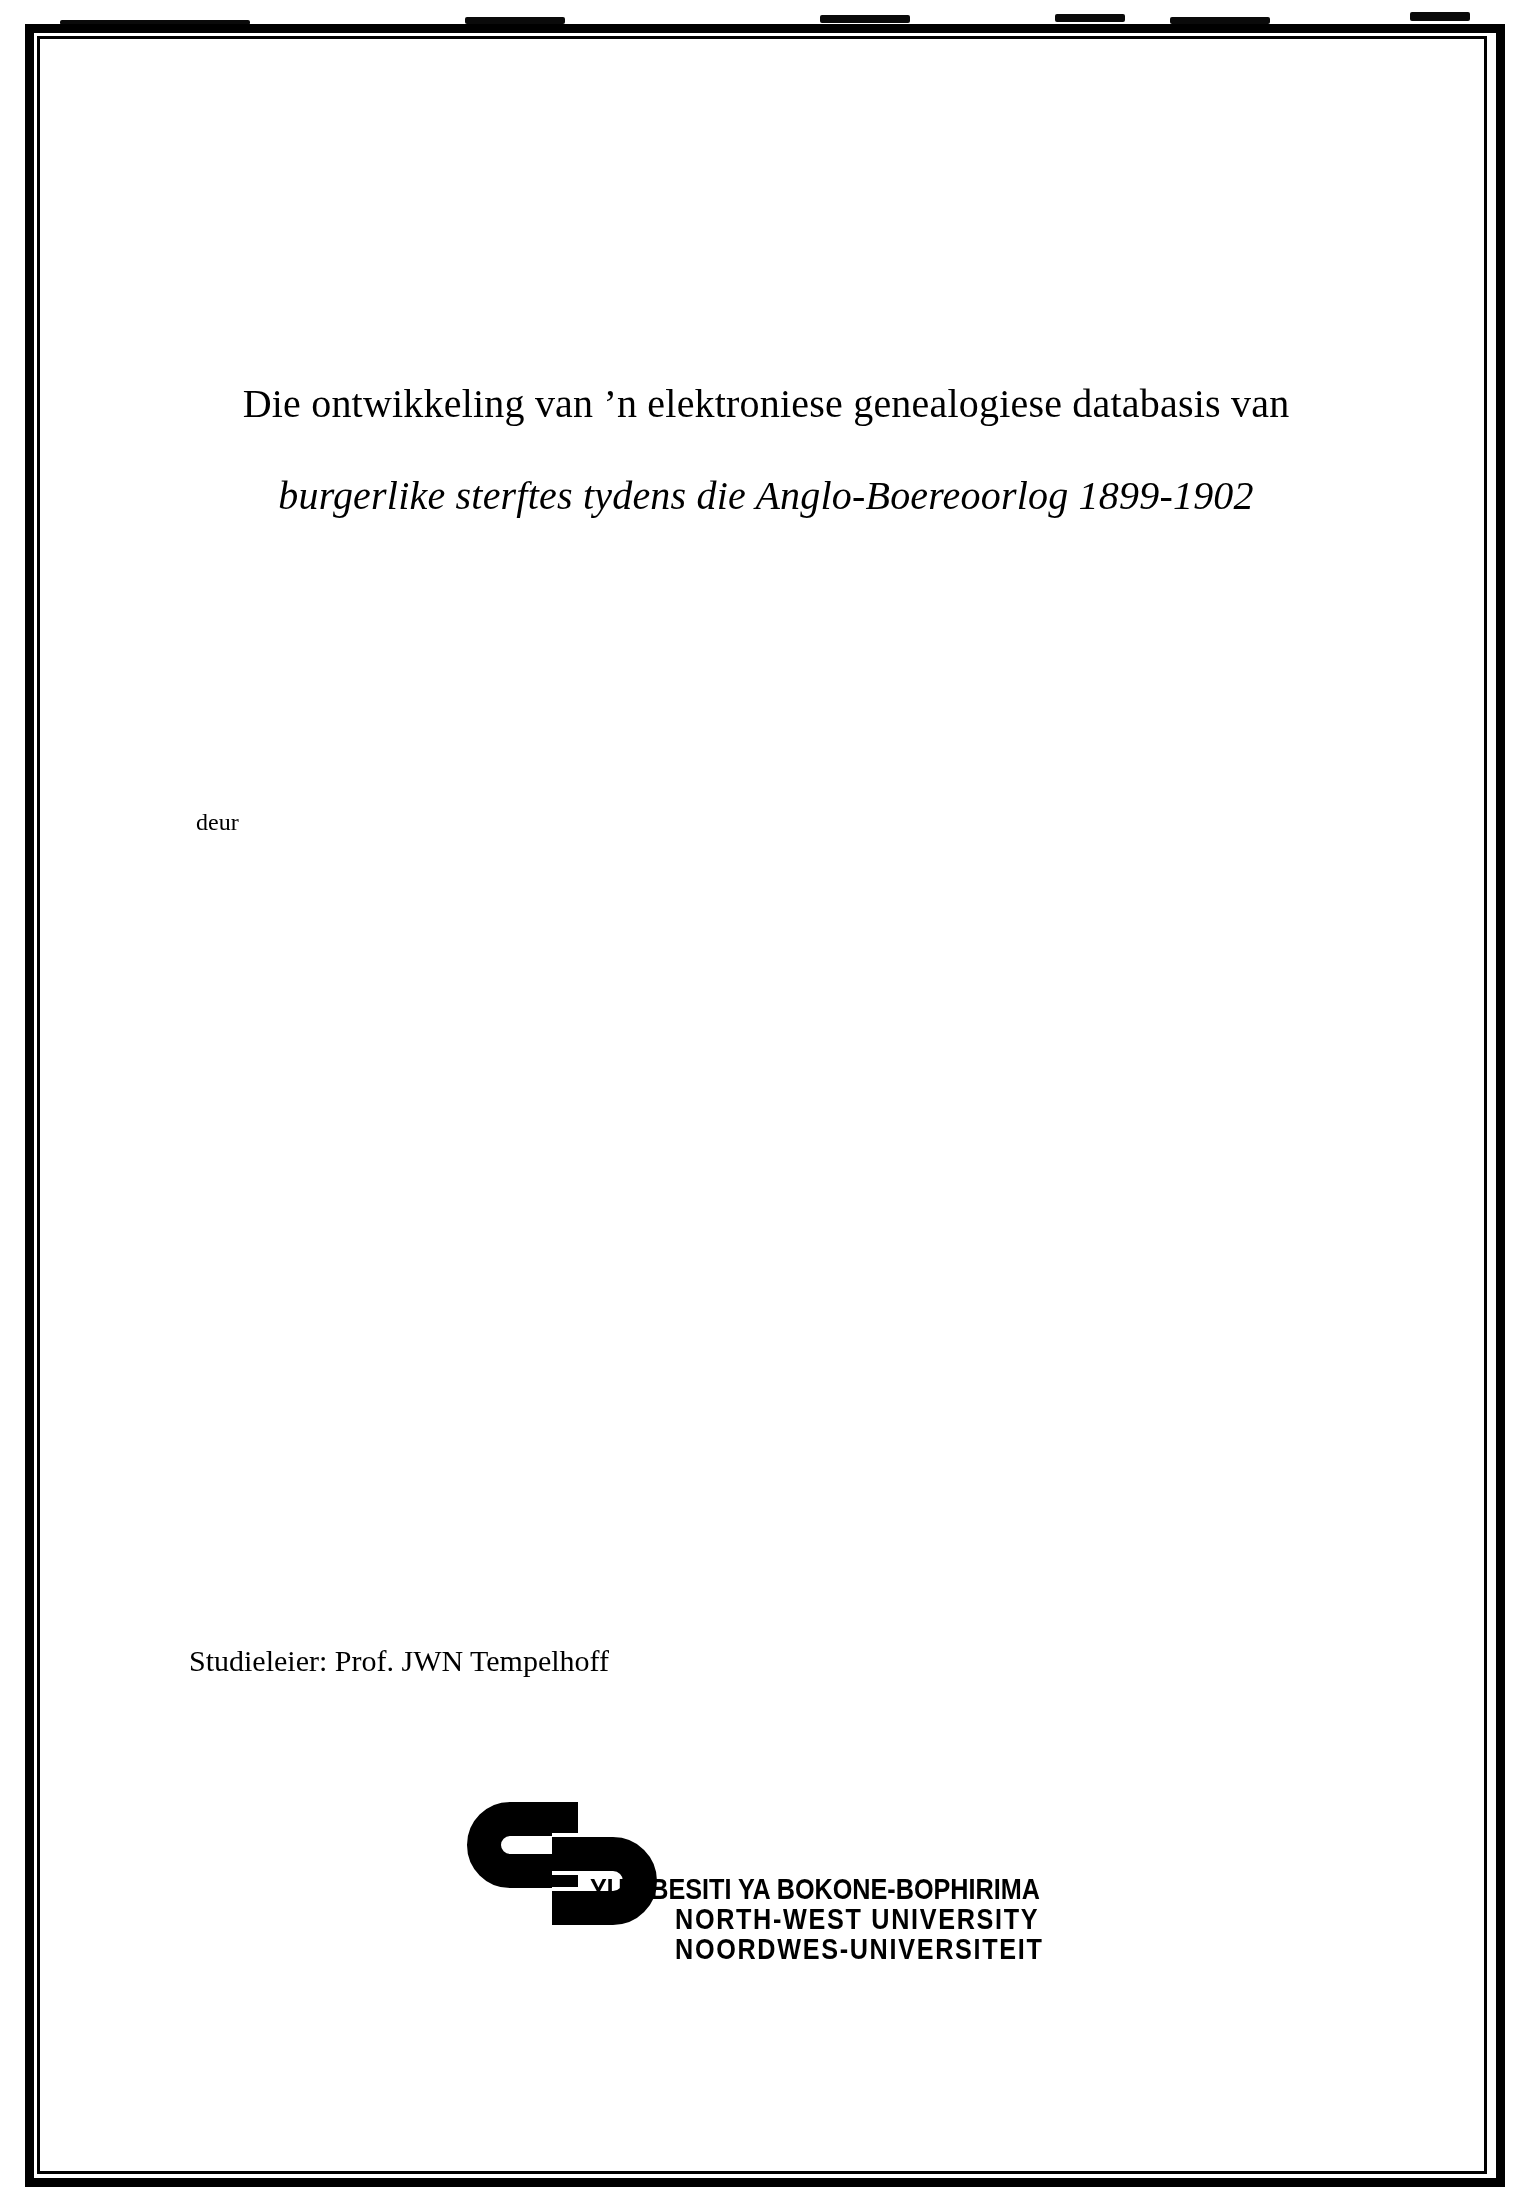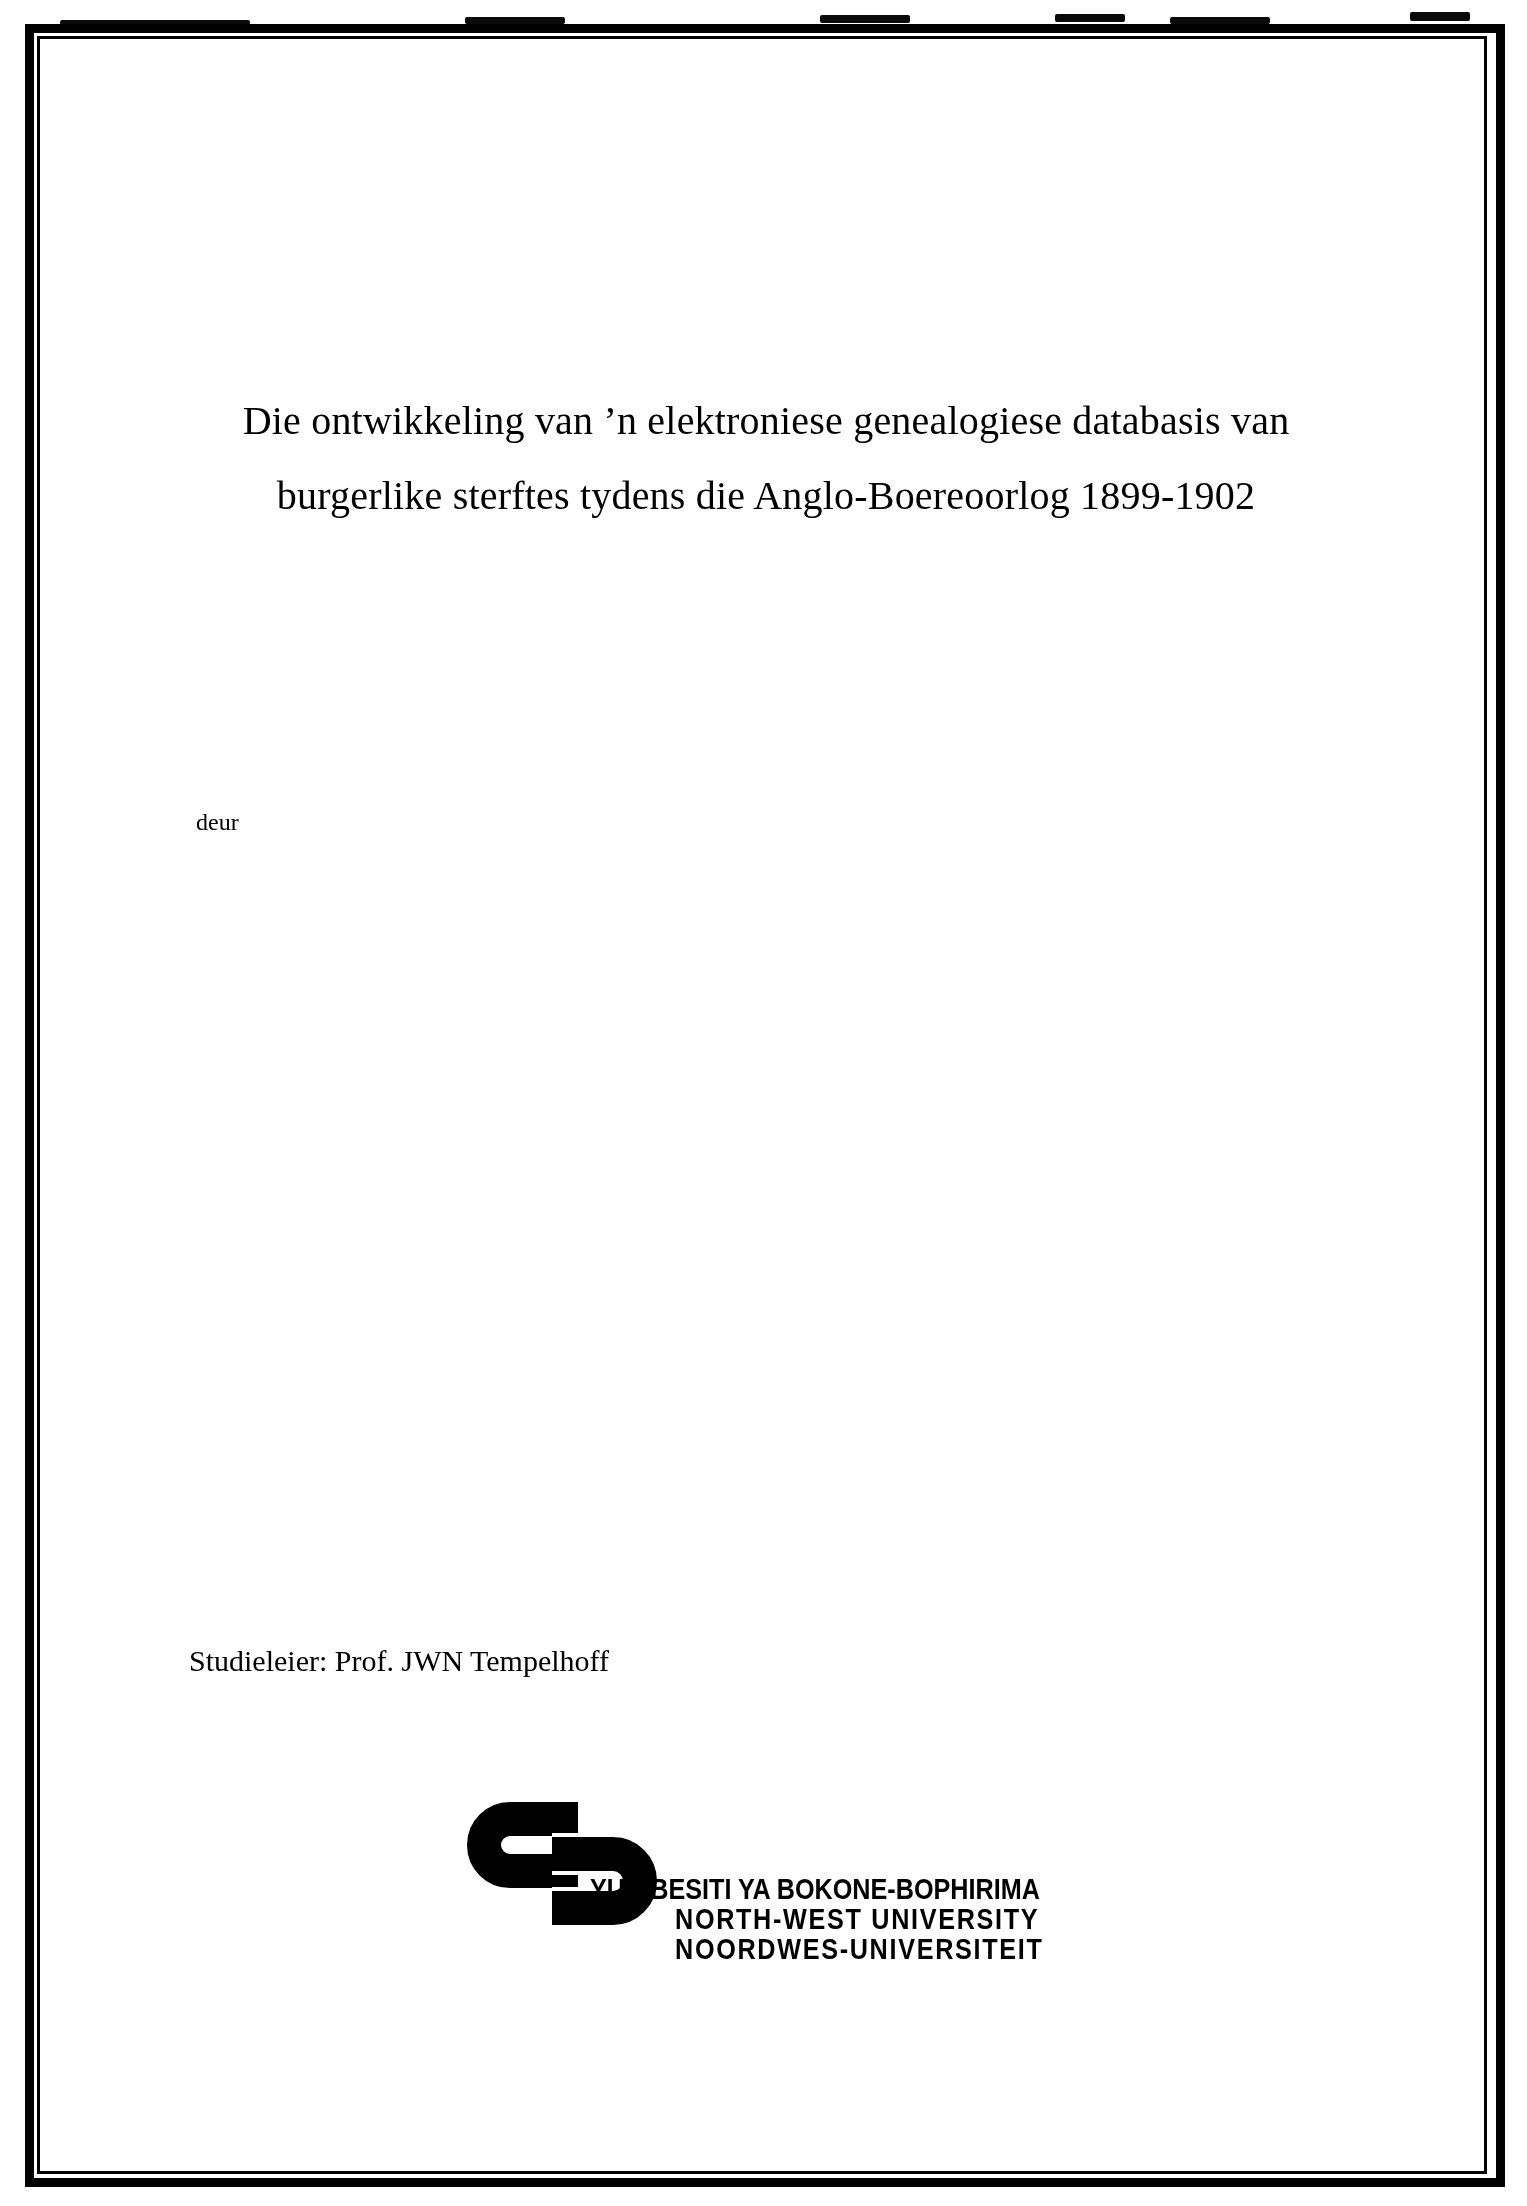--- a/index.html
+++ b/index.html
@@ -43,7 +43,7 @@
     white-space: nowrap;
     letter-spacing: 0.2px;
   }
-  .t1 { top: 397px; }
+  .t1 { top: 380px; }
   .t2 { top: 472px; }
 
   .byline {

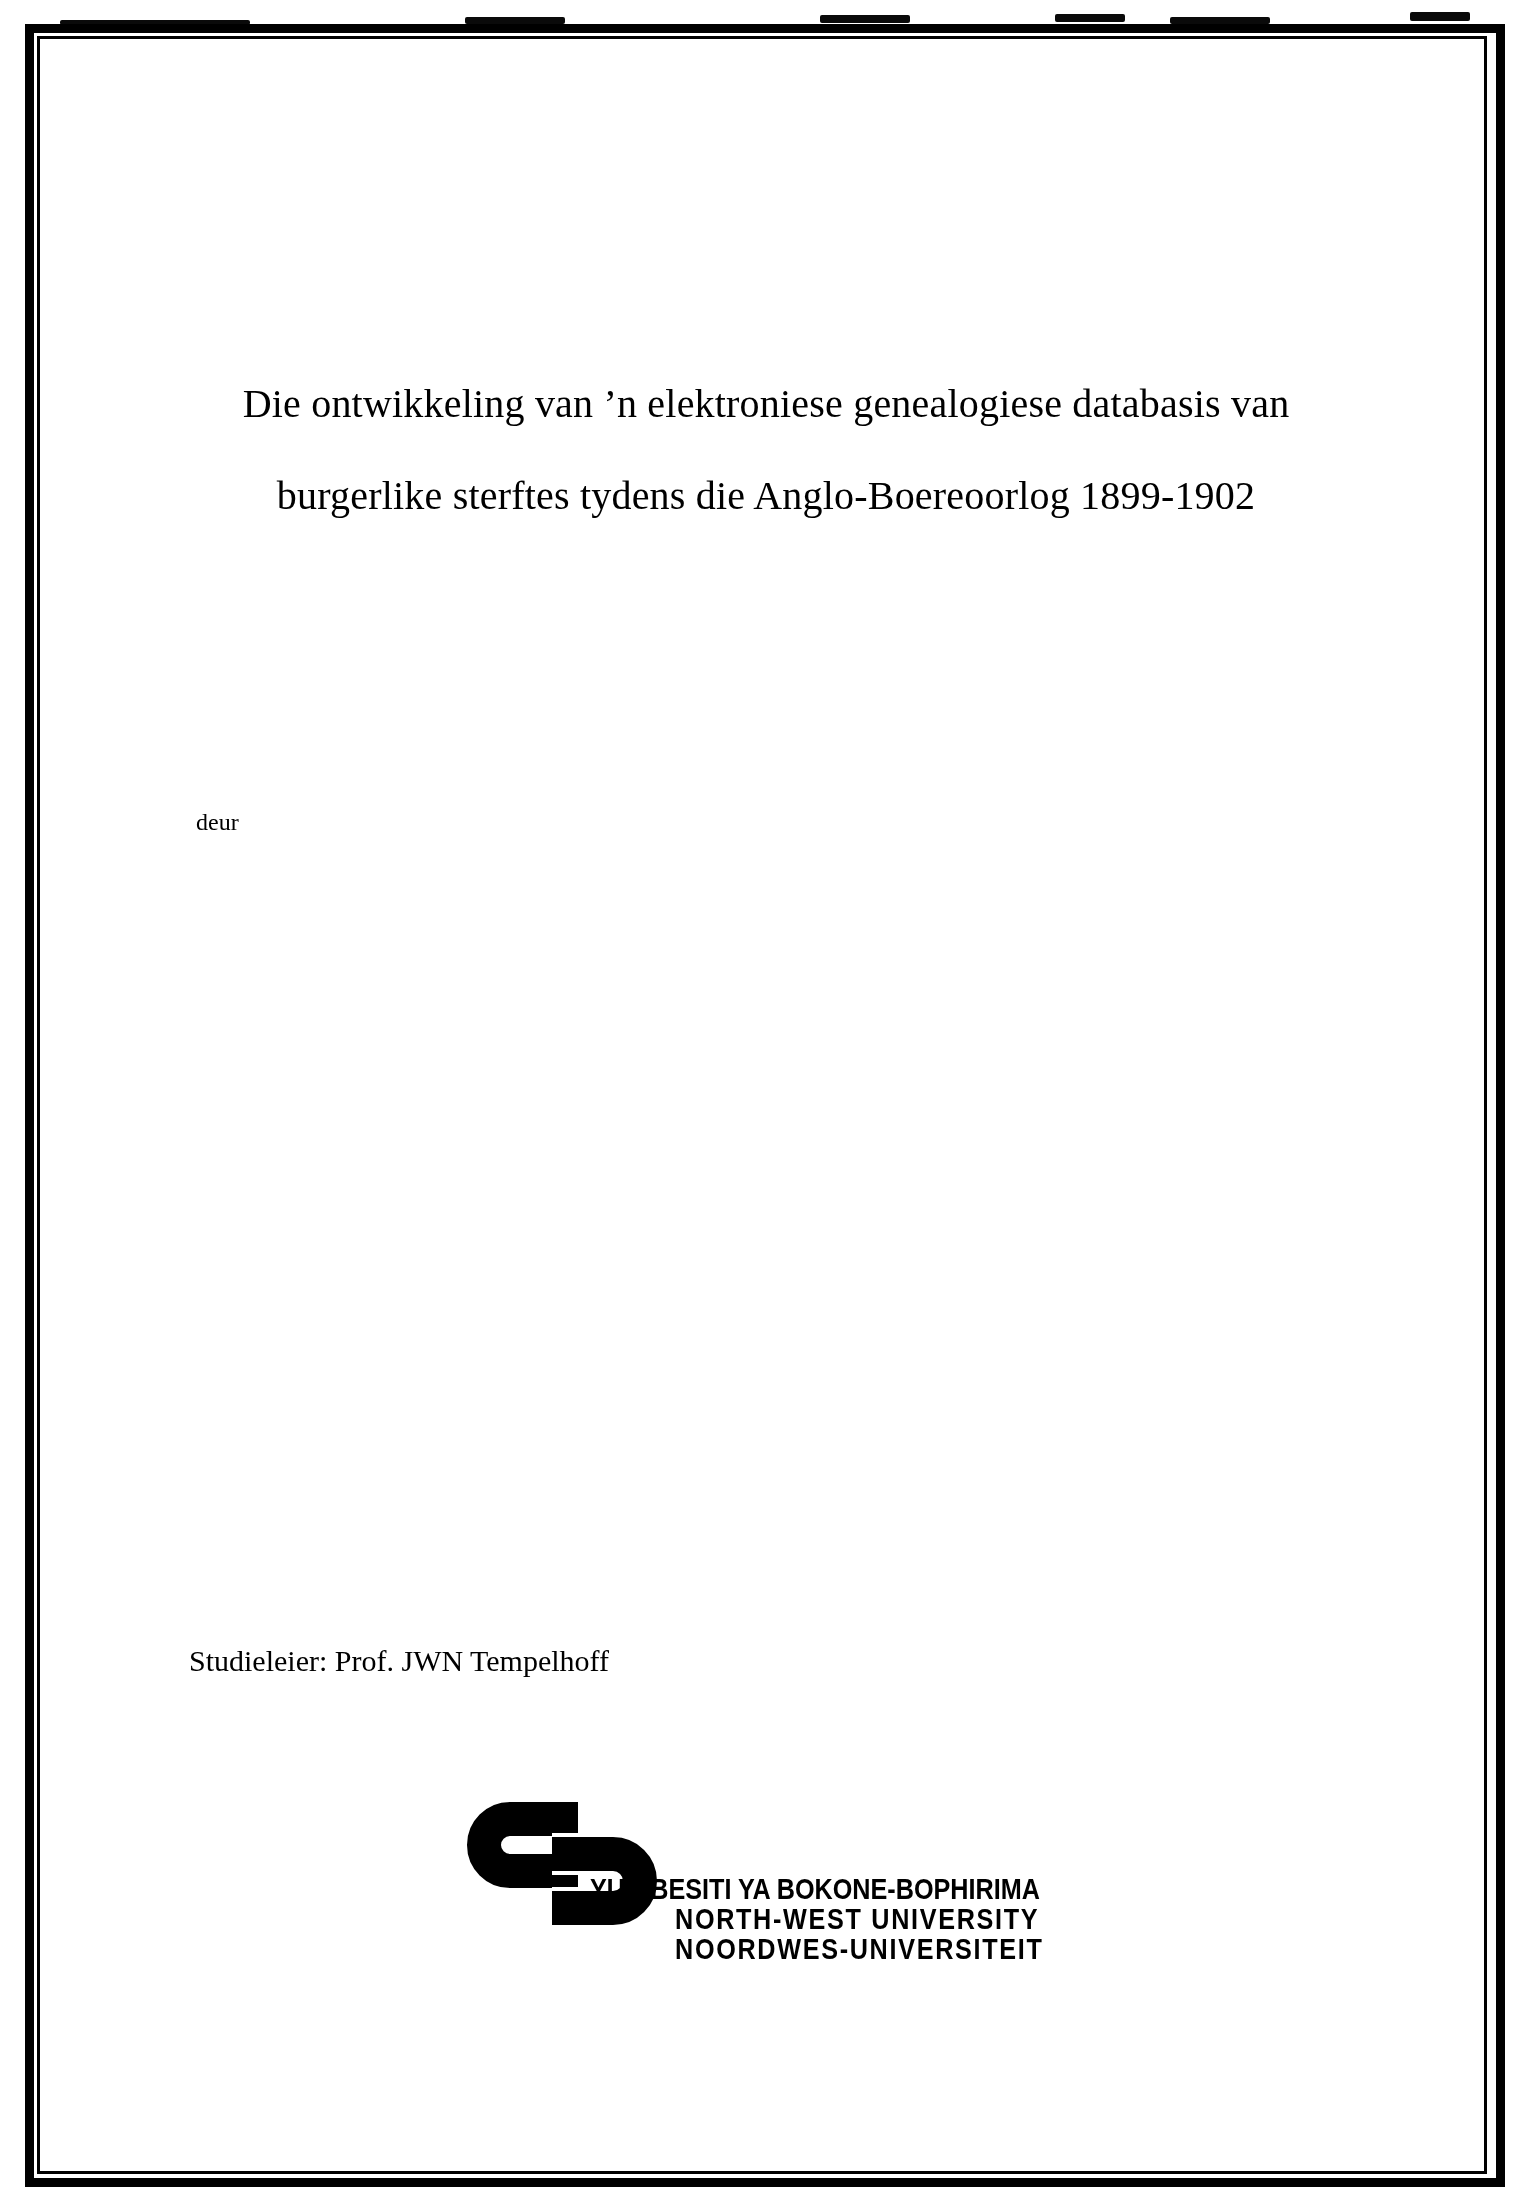--- a/index.html
+++ b/index.html
@@ -44,7 +44,7 @@
     letter-spacing: 0.2px;
   }
   .t1 { top: 380px; }
-  .t2 { top: 472px; }
+  .t2 { top: 472px; font-style: italic; }
 
   .byline {
     left: 184px; width: 1148px; top: 808px;

